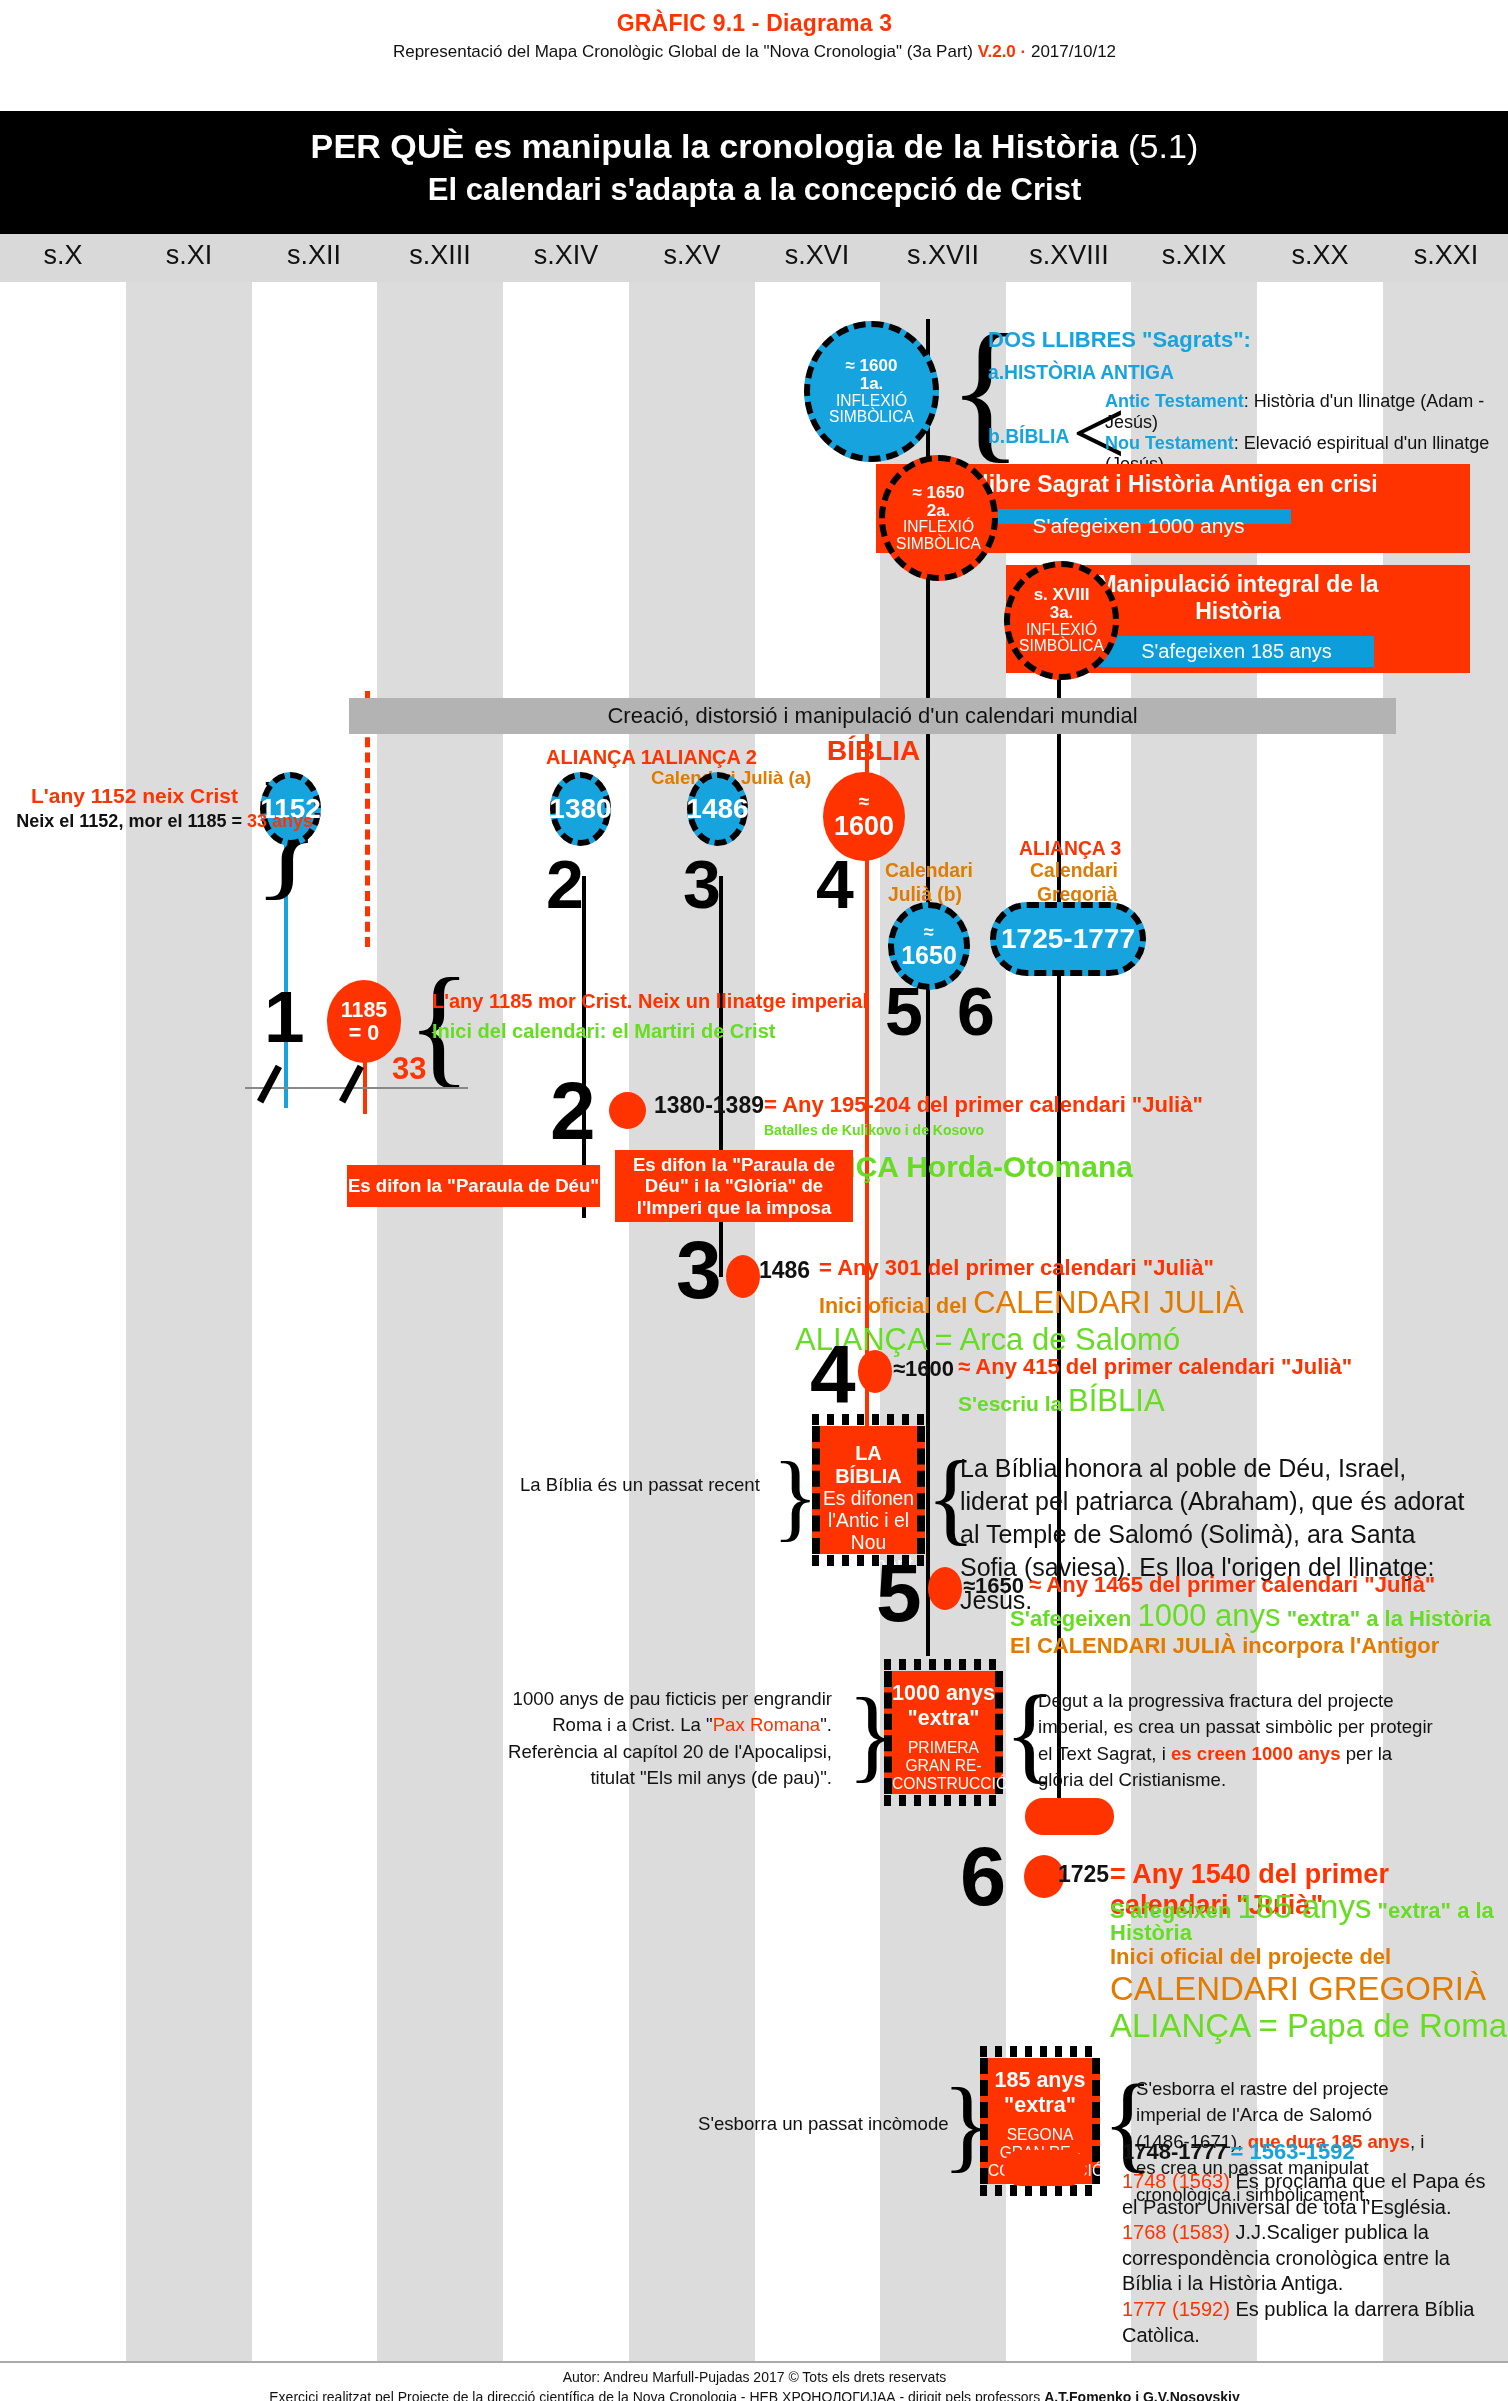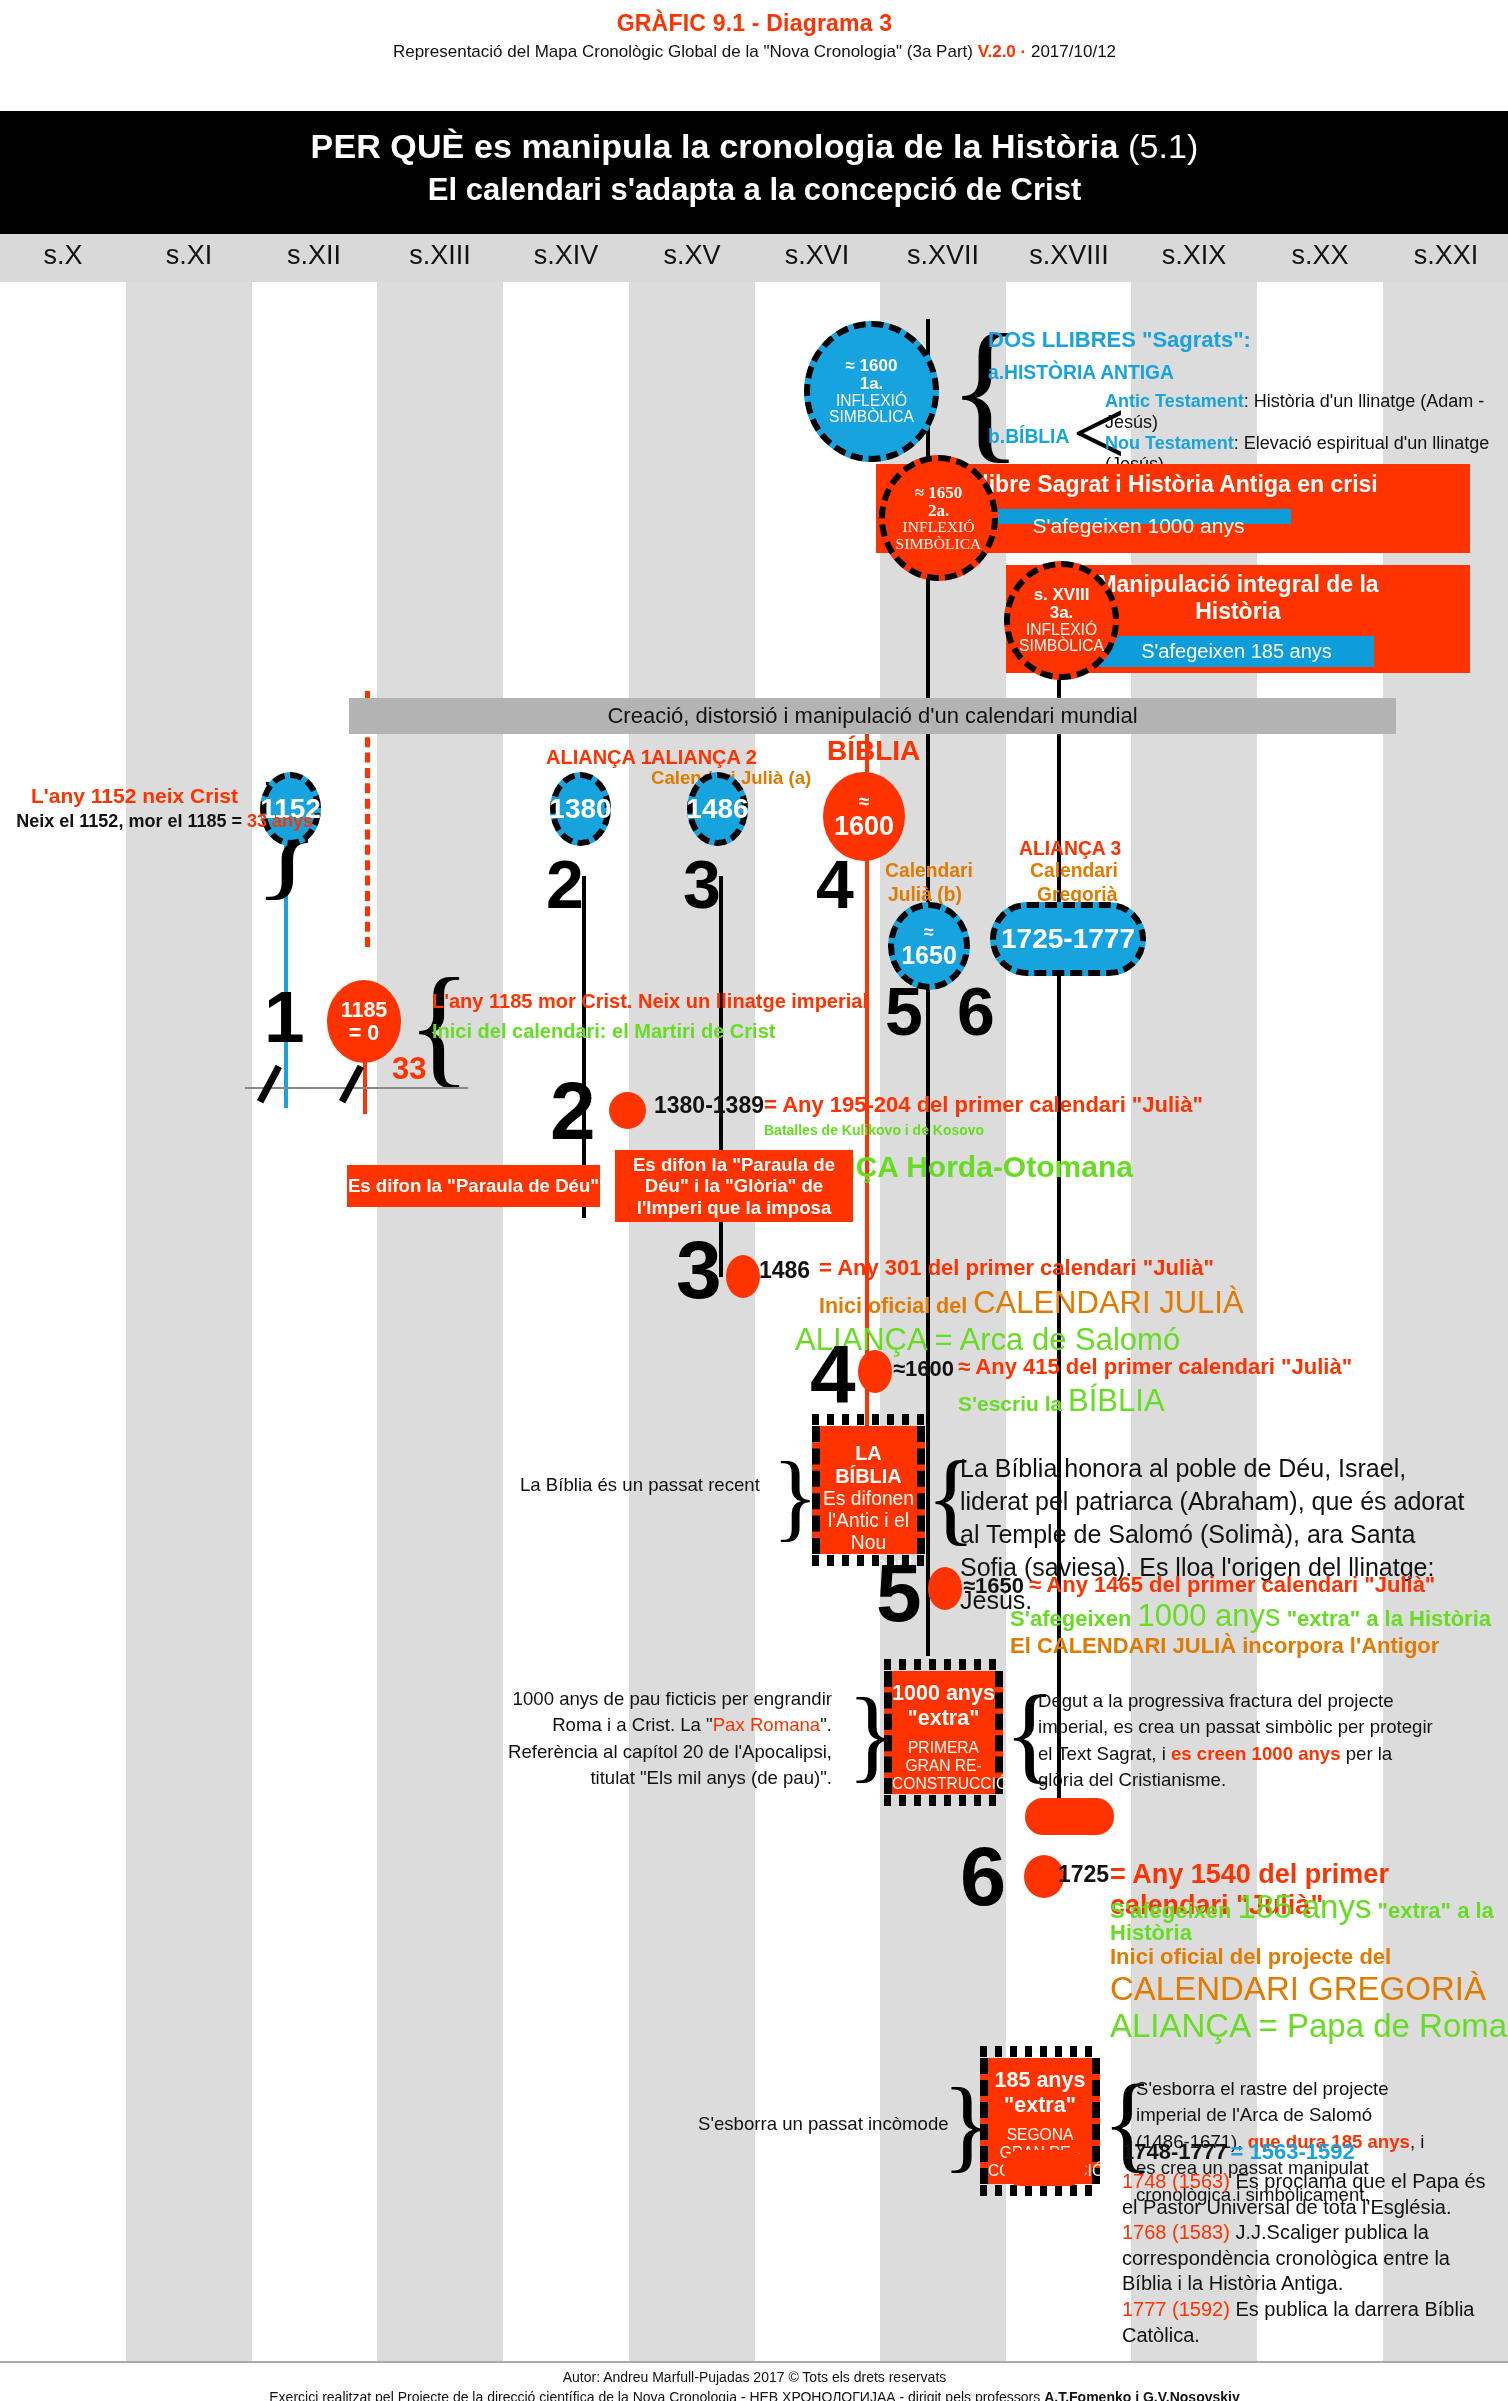--- a/index.html
+++ b/index.html
@@ -191,7 +191,7 @@
     <div class="hdr" style="font-size:23px; padding-top:7.4px;">Llibre Sagrat i Història Antiga en crisi</div>
     <div class="iblue" style="position:absolute; left:110px; top:45px; width:305px; height:15px; font-size:21px; line-height:33px;">S'afegeixen 1000 anys</div>
   </div>
-  <div class="node orangeDash inflex" style="left:879px; top:455px; width:119px; height:126px; flex-direction:column;font-family:Liberation Serif, serif;">
+  <div class="node orangeDash inflex" style="left:879px; top:455px; width:119px; height:126px; flex-direction:column;">
      <div class="l1">≈ 1650</div>
      <div class="l2">2a.</div>
      <div class="l3">INFLEXIÓ</div>

